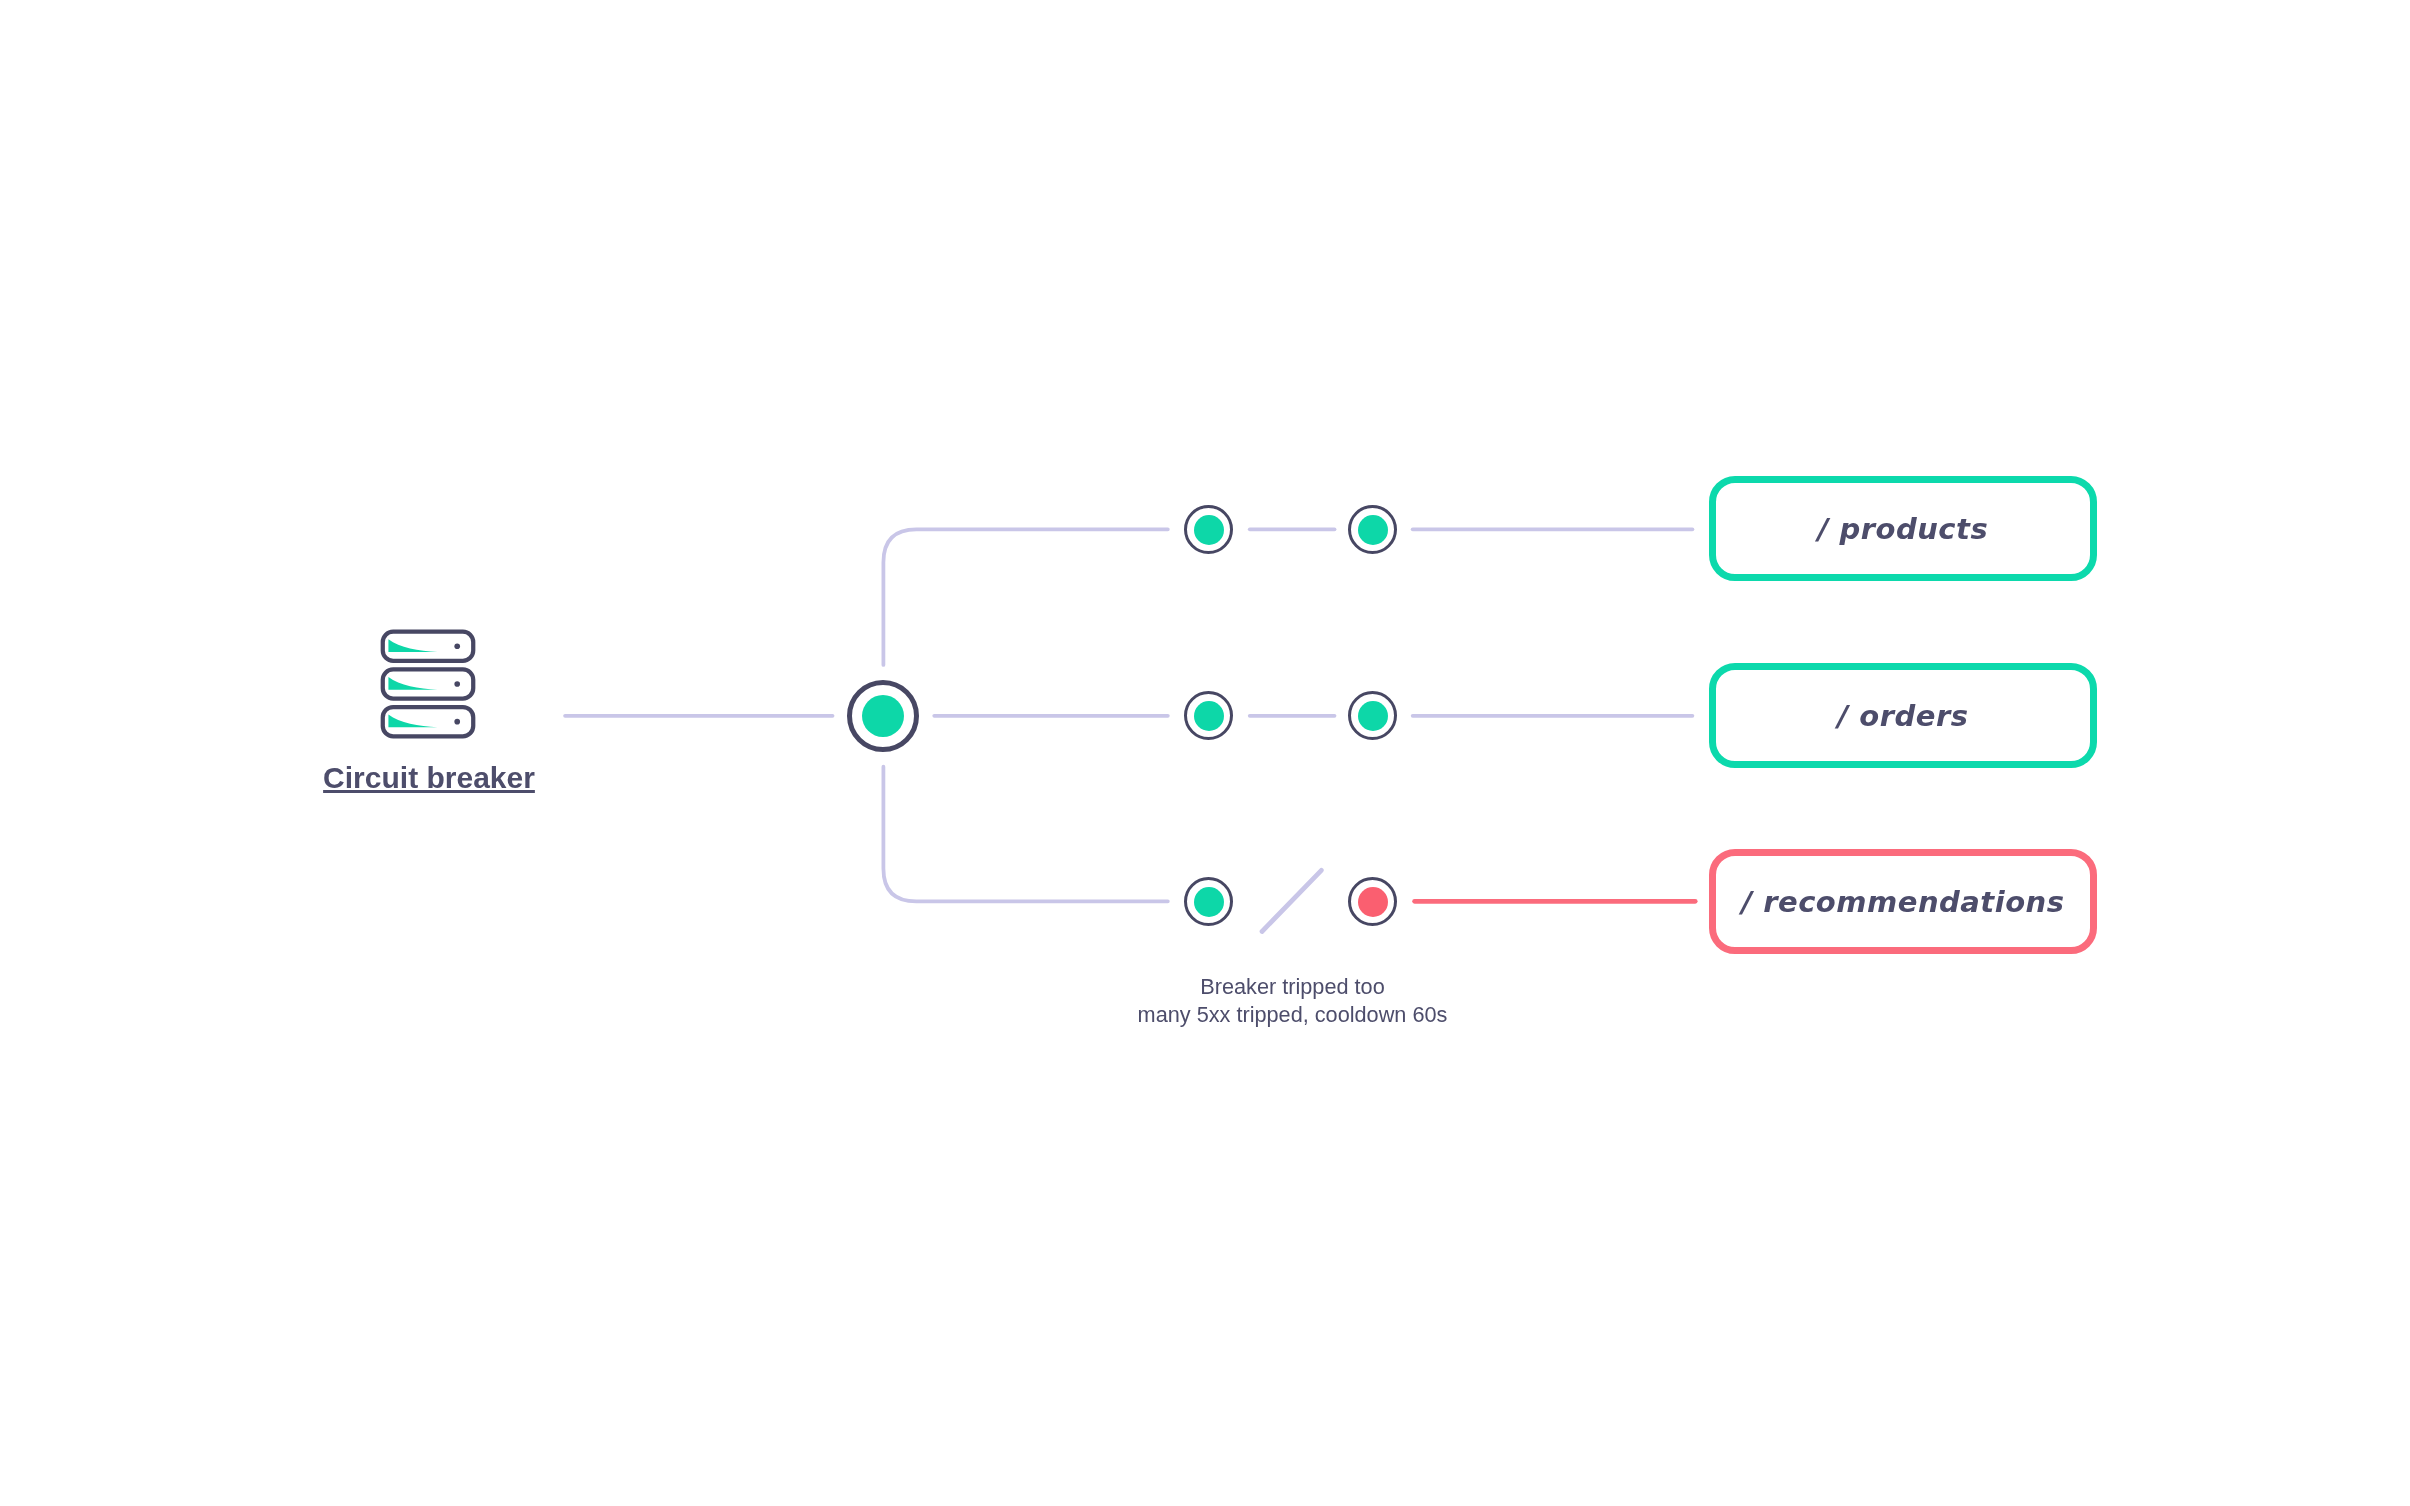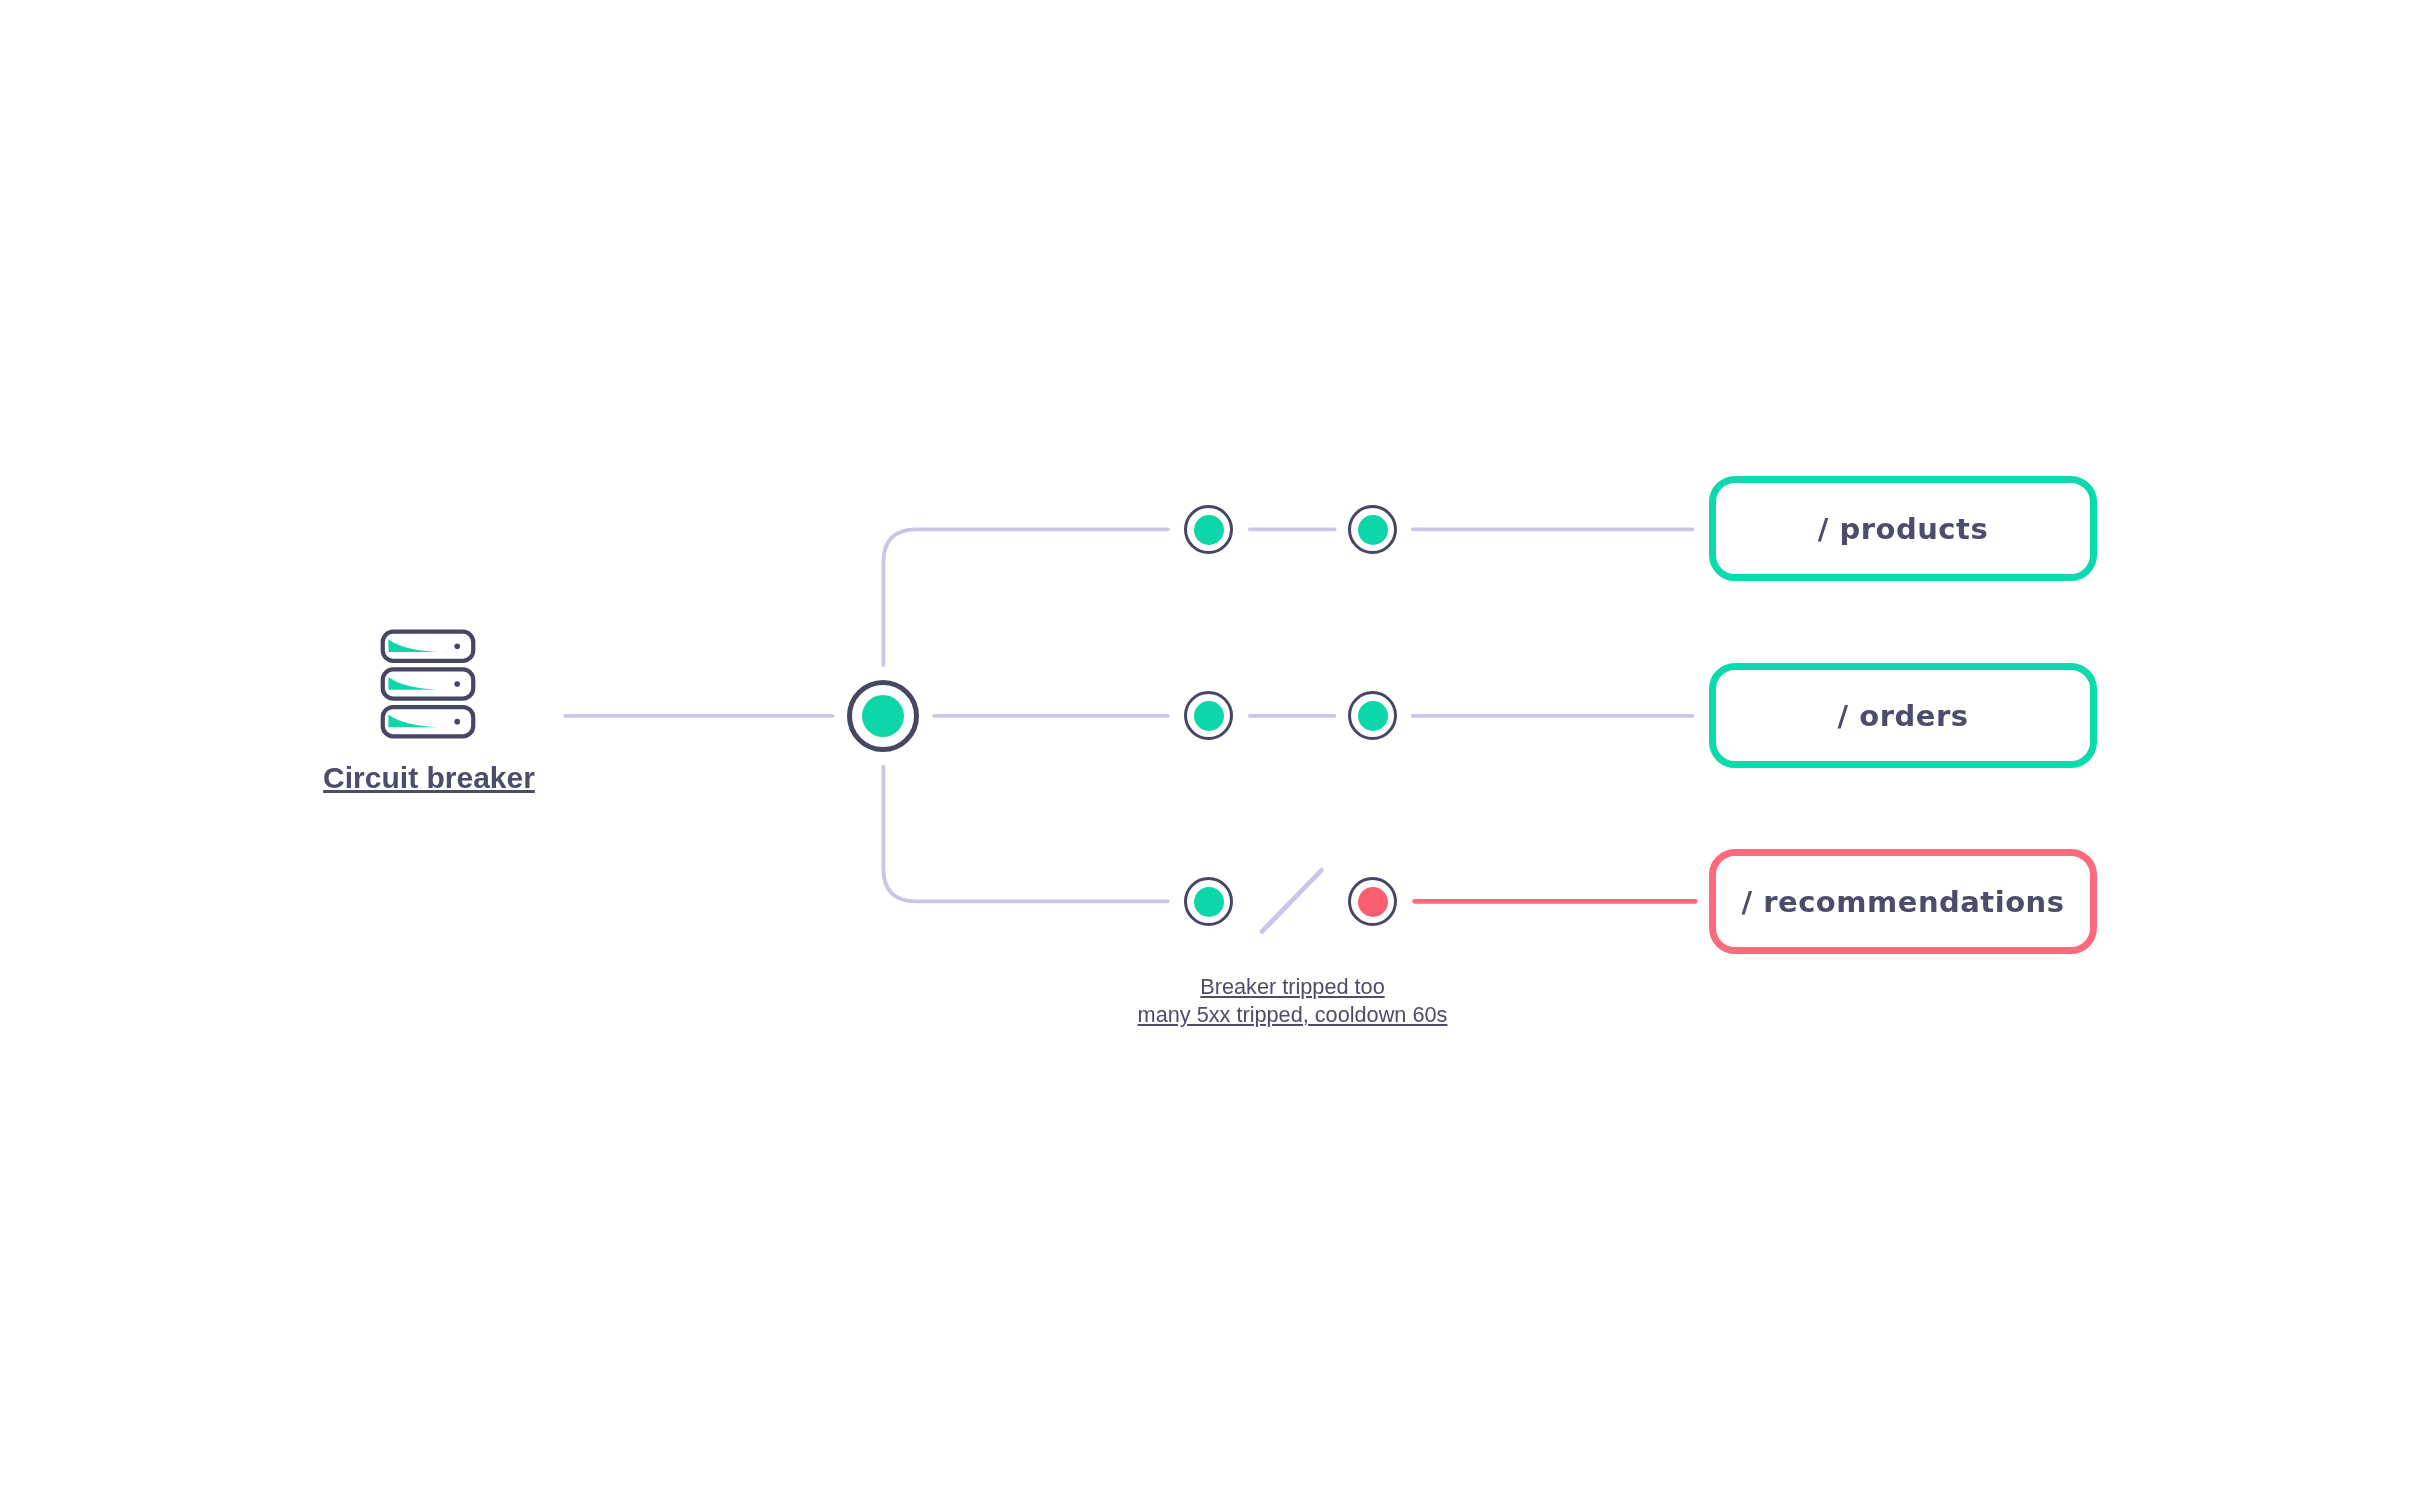--- a/index.html
+++ b/index.html
@@ -38,7 +38,7 @@
     border-radius:26px;background:#fff;box-sizing:border-box;
     display:flex;align-items:center;justify-content:center;
     font-family:"DejaVu Sans", sans-serif;
-    font-size:29px;font-weight:600;color:var(--text);letter-spacing:0.5px;
+    font-size:29px;font-weight:600;color:var(--text);letter-spacing:0.5px;font-style:italic;
   }
   .endpoint-ok{border:7.5px solid var(--teal-border);}
   .endpoint-err{border:7.5px solid var(--red-border);}

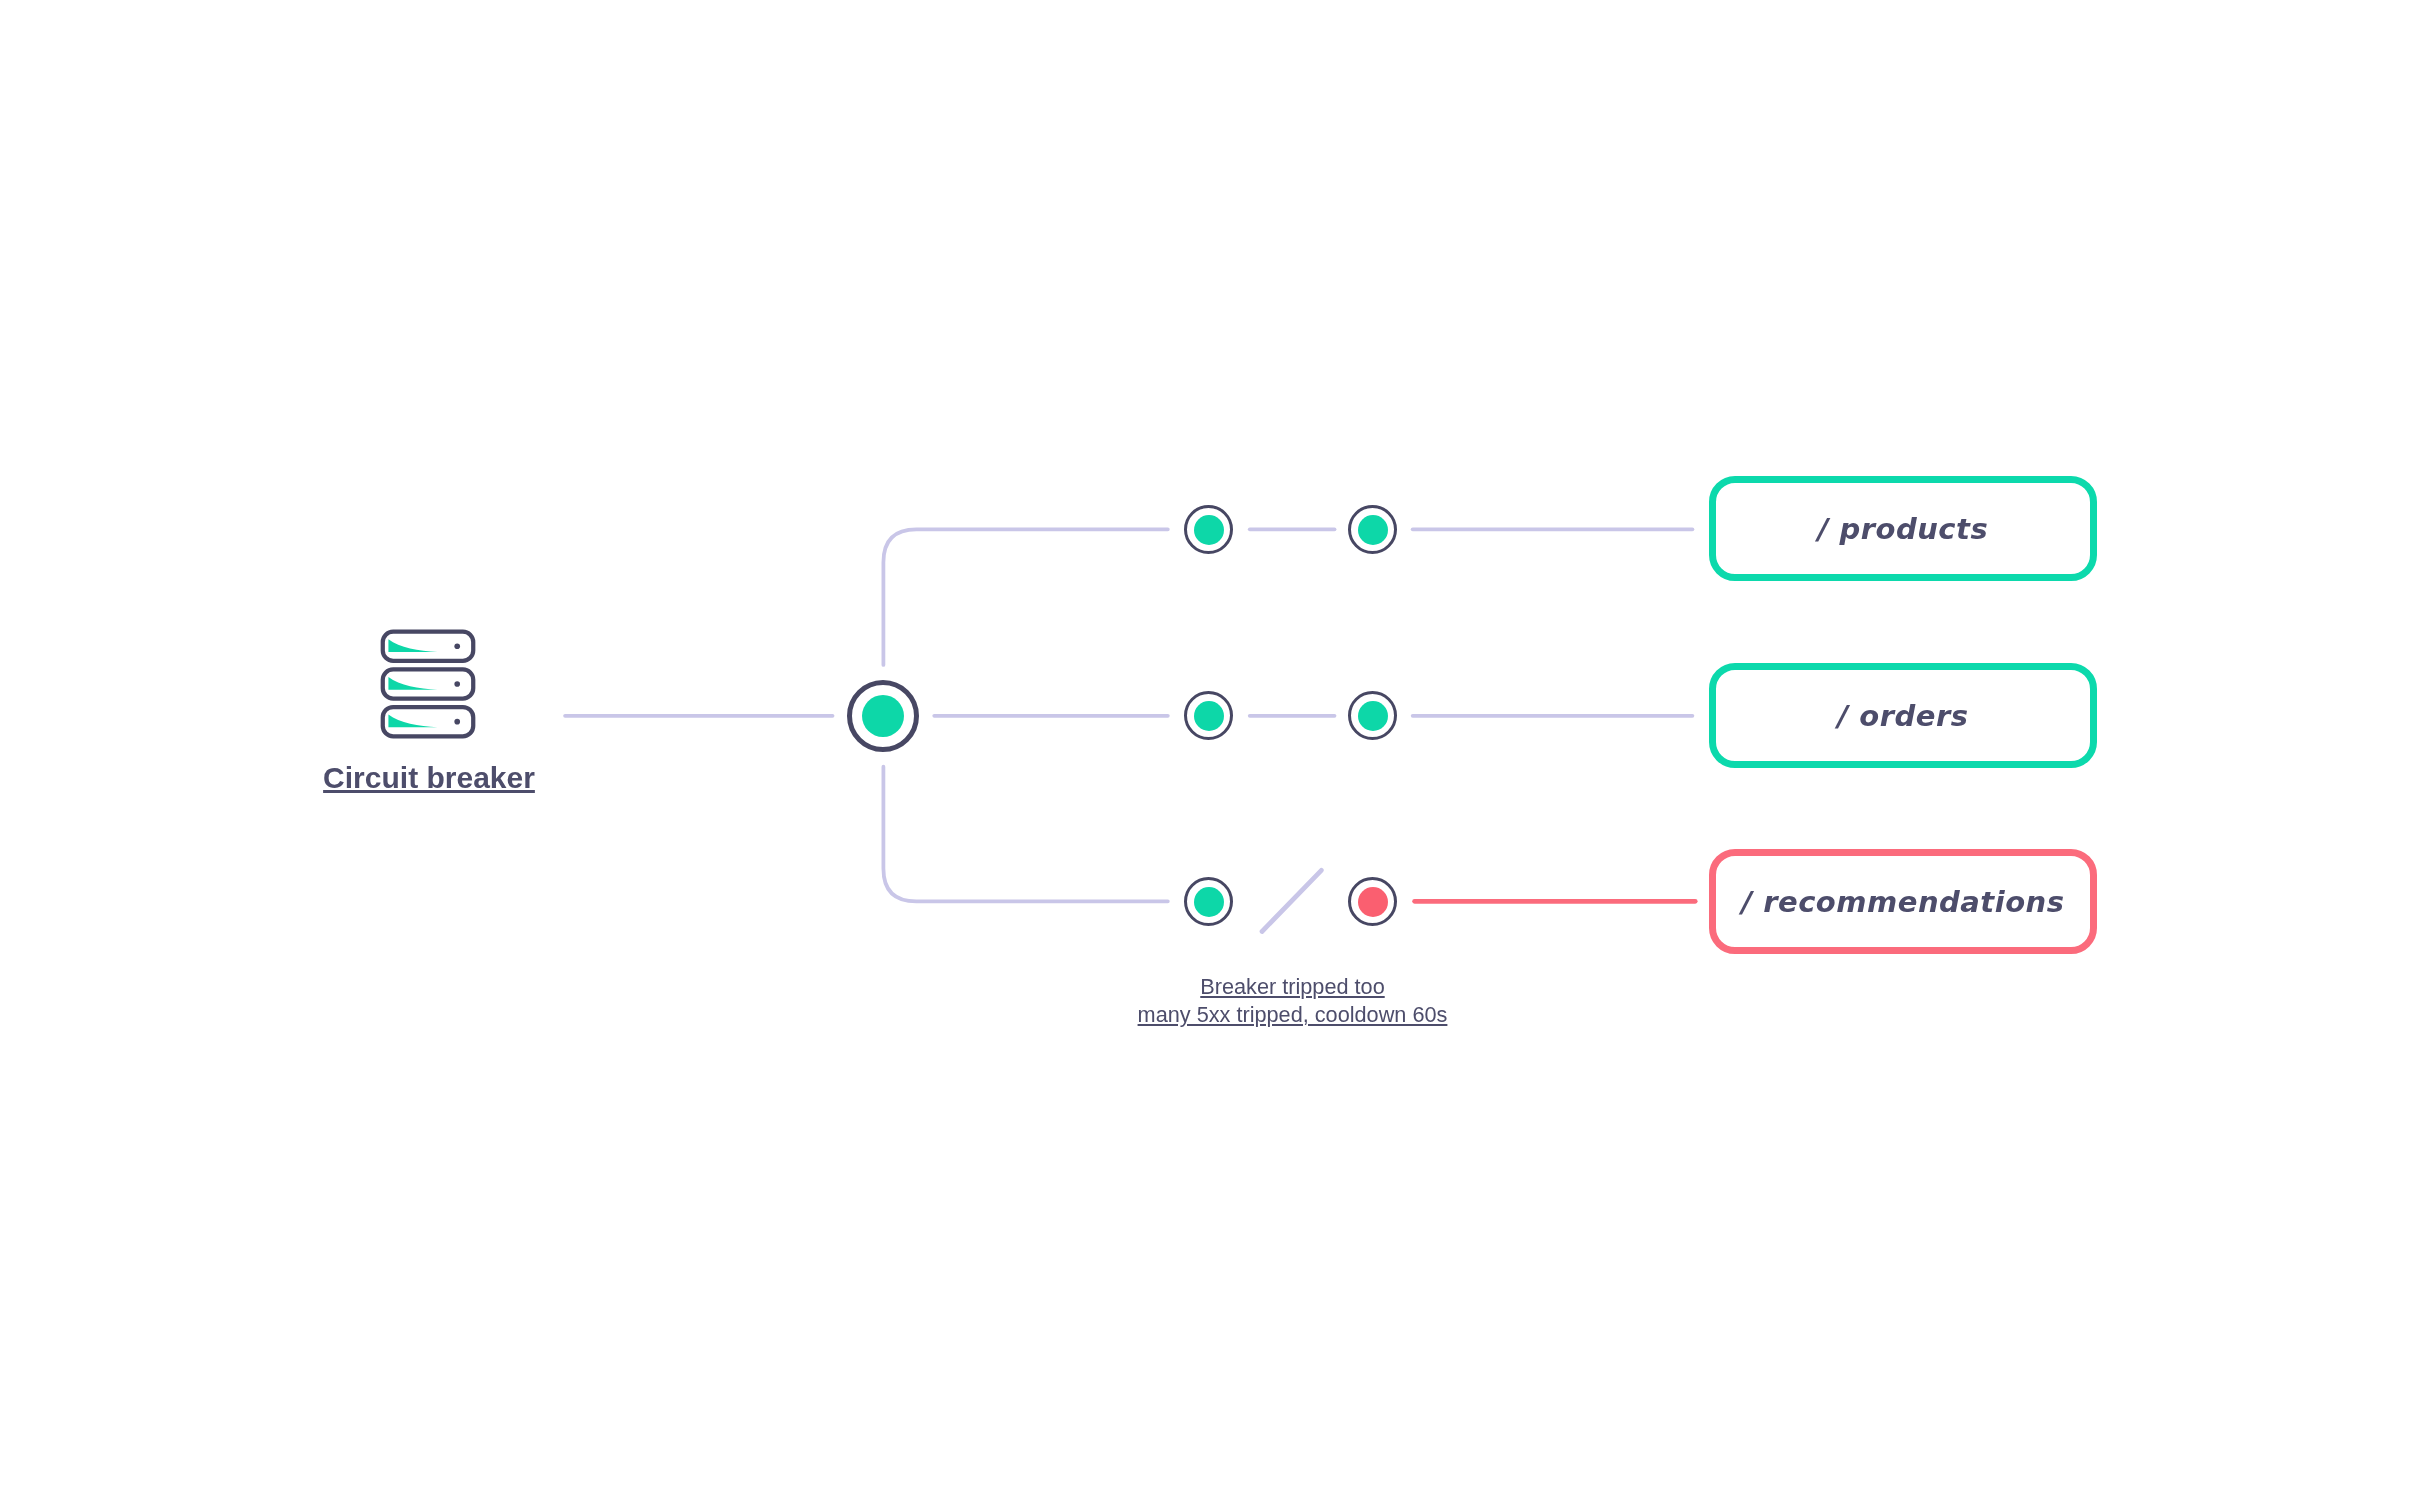--- a/index.html
+++ b/index.html
@@ -49,7 +49,7 @@
   }
   .caption{
     position:absolute;left:1104px;top:973px;width:377px;
-    text-align:center;font-size:21.7px;line-height:28px;color:var(--text);text-decoration:underline;
+    text-align:center;font-size:21.7px;line-height:28px;color:var(--text);
   }
   .server-icon{position:absolute;left:379px;top:624px;}
 </style>

